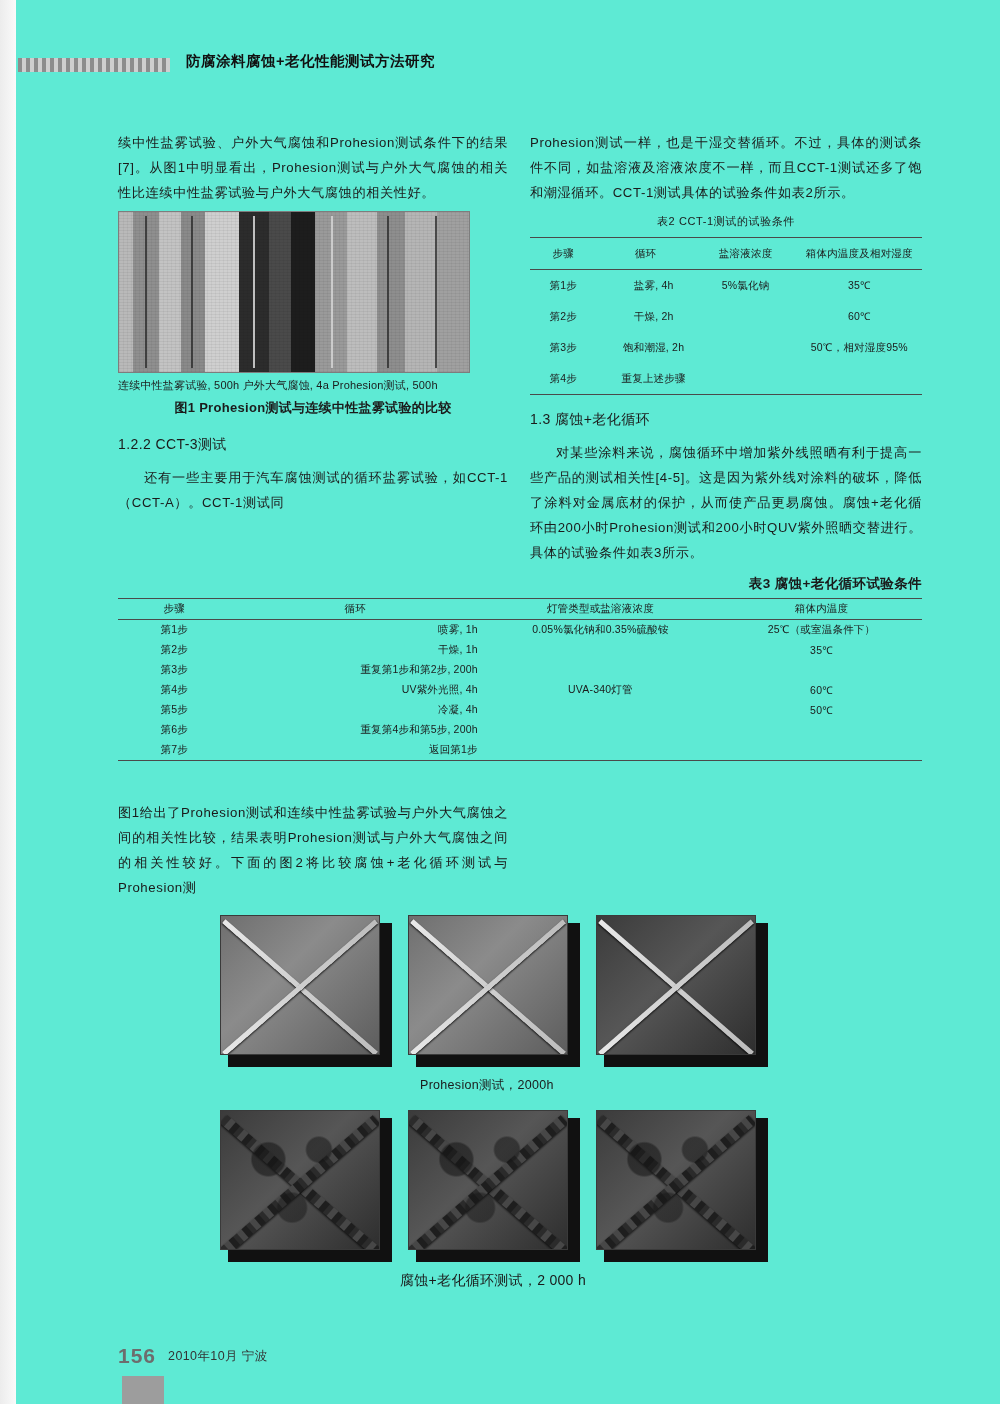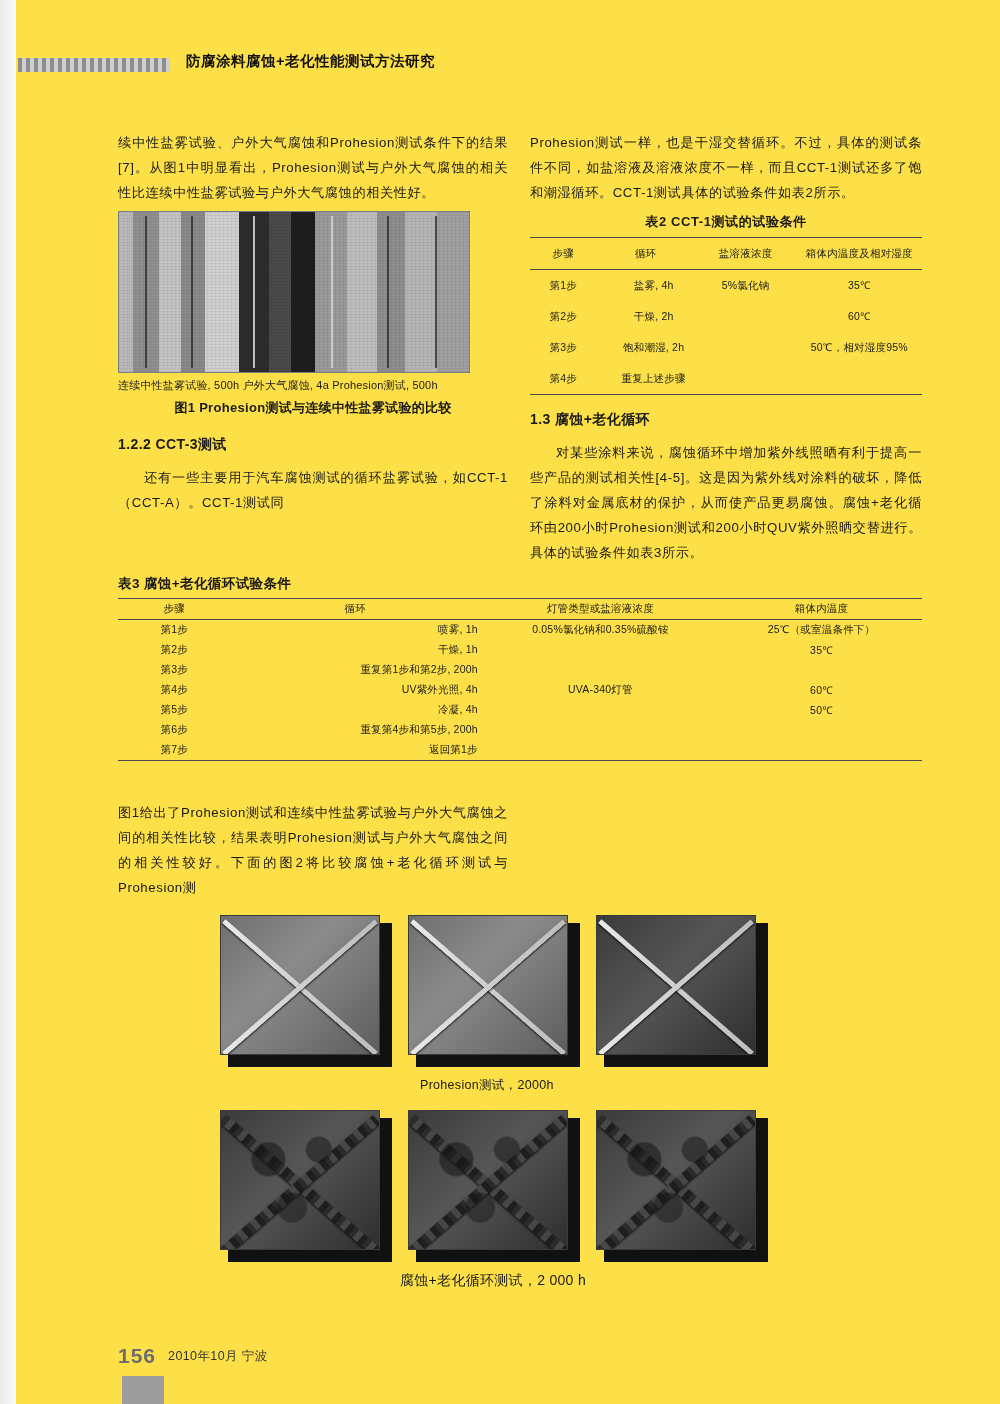--- a/index.html
+++ b/index.html
@@ -18,7 +18,7 @@
   .page {
     position: absolute;
     inset: 0;
-    background: #fde047;
+    background: #5eead4;
   }
   
   .scan-edge {

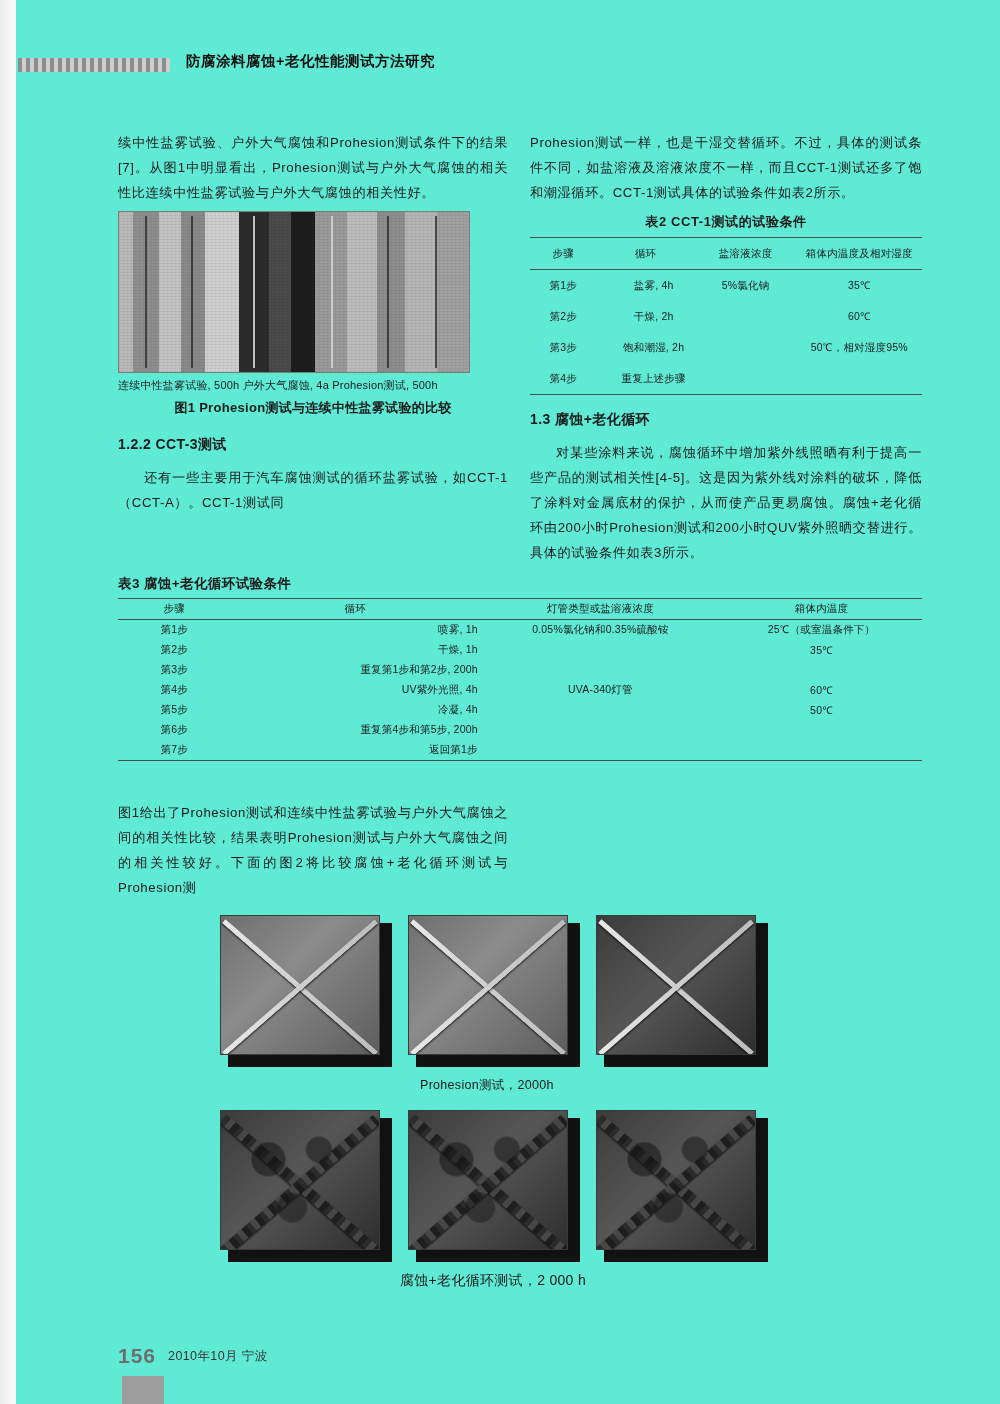--- a/index.html
+++ b/index.html
@@ -134,8 +134,8 @@
 
   
   .tbl2-cap {
-    font-size: 13px;
-    font-weight: bold;
+    font-size: 11px;
+    font-weight: normal;
     text-align: center;
     margin: 4px 0 3px 0;
   }

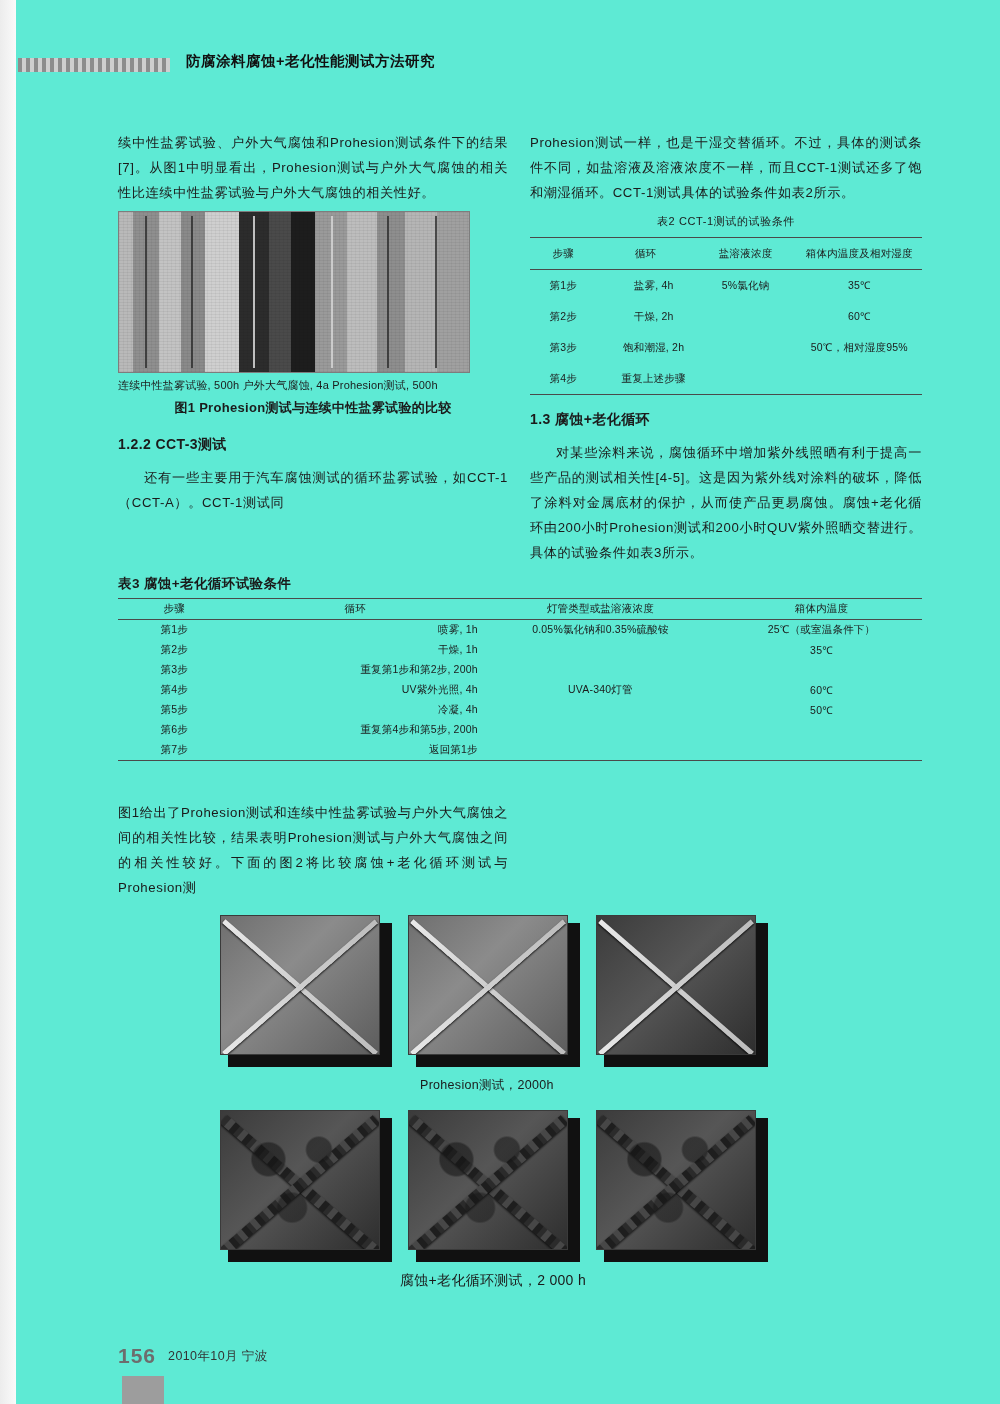--- a/index.html
+++ b/index.html
@@ -127,7 +127,7 @@
 
   .head-sub {
     font-size: 14px;
-    font-weight: bold;
+    font-weight: normal;
     margin: 12px 0 2px 0;
     letter-spacing: .4px;
   }

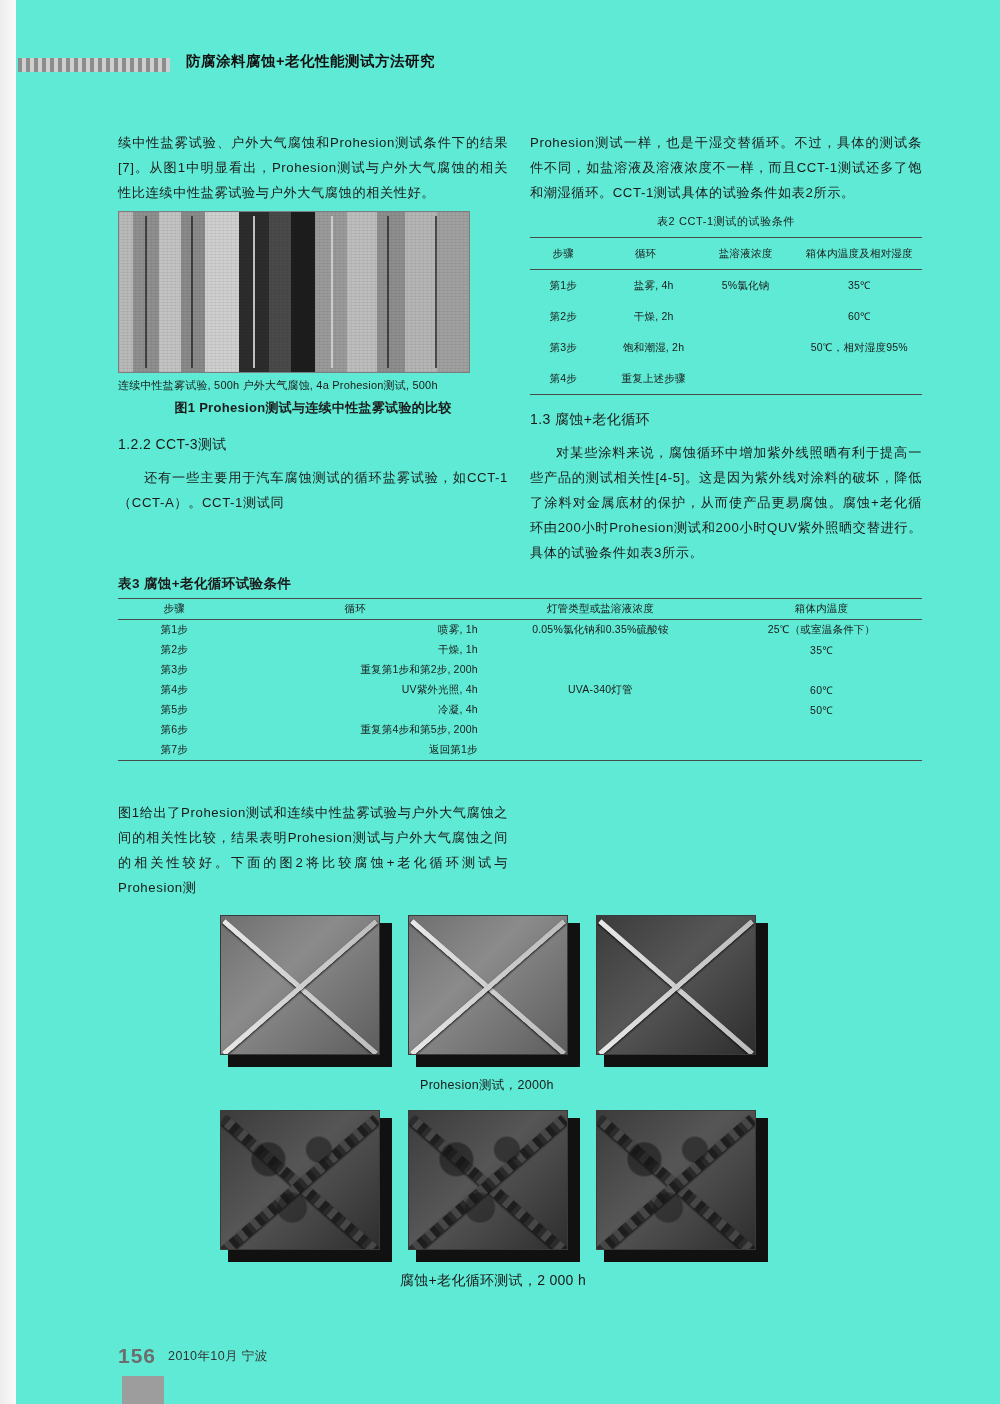--- a/index.html
+++ b/index.html
@@ -168,7 +168,7 @@
   .tbl3-cap {
     font-size: 13.5px;
     font-weight: bold;
-    text-align: left;
+    text-align: right;
     margin-bottom: 5px;
     letter-spacing: .4px;
   }

